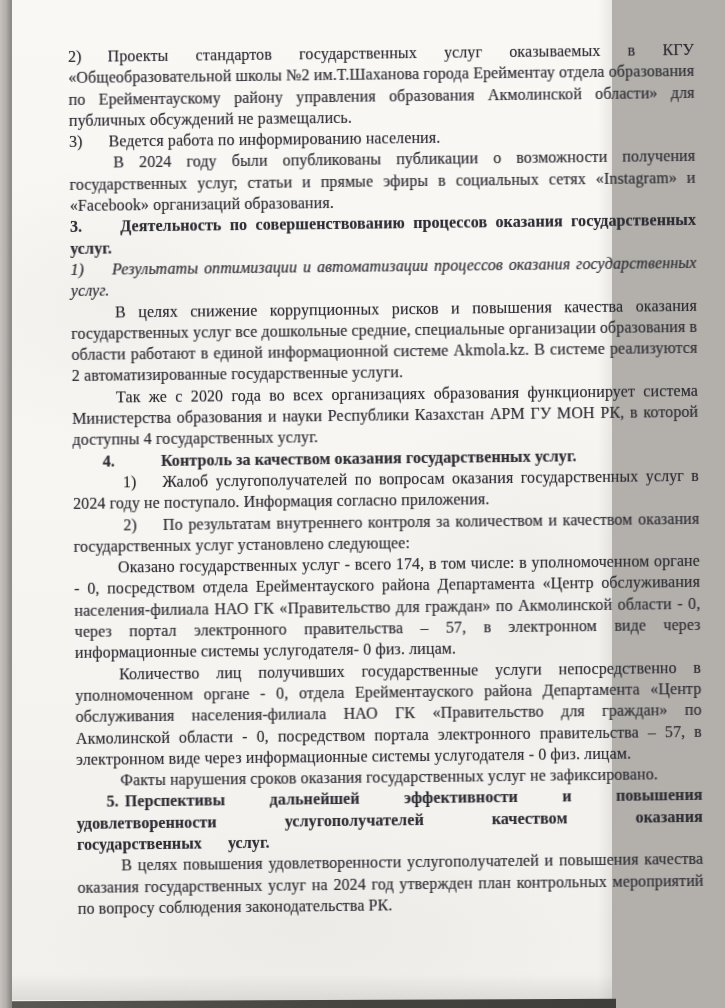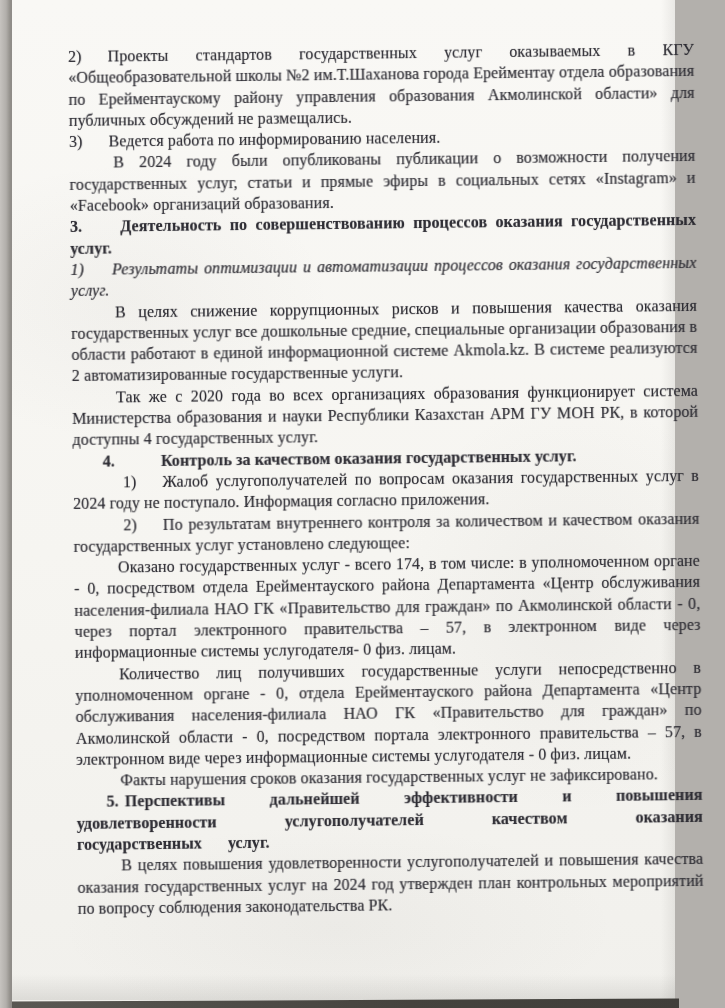--- a/index.html
+++ b/index.html
@@ -13,7 +13,7 @@
   }
   .photo {
     position: relative;
-    width: 675px;
+    width: 612px;
     height: 1008px;
     background: var(--paper, #f7f6f2);
     box-shadow: inset 0 0 60px rgba(90,88,84,0.18);

